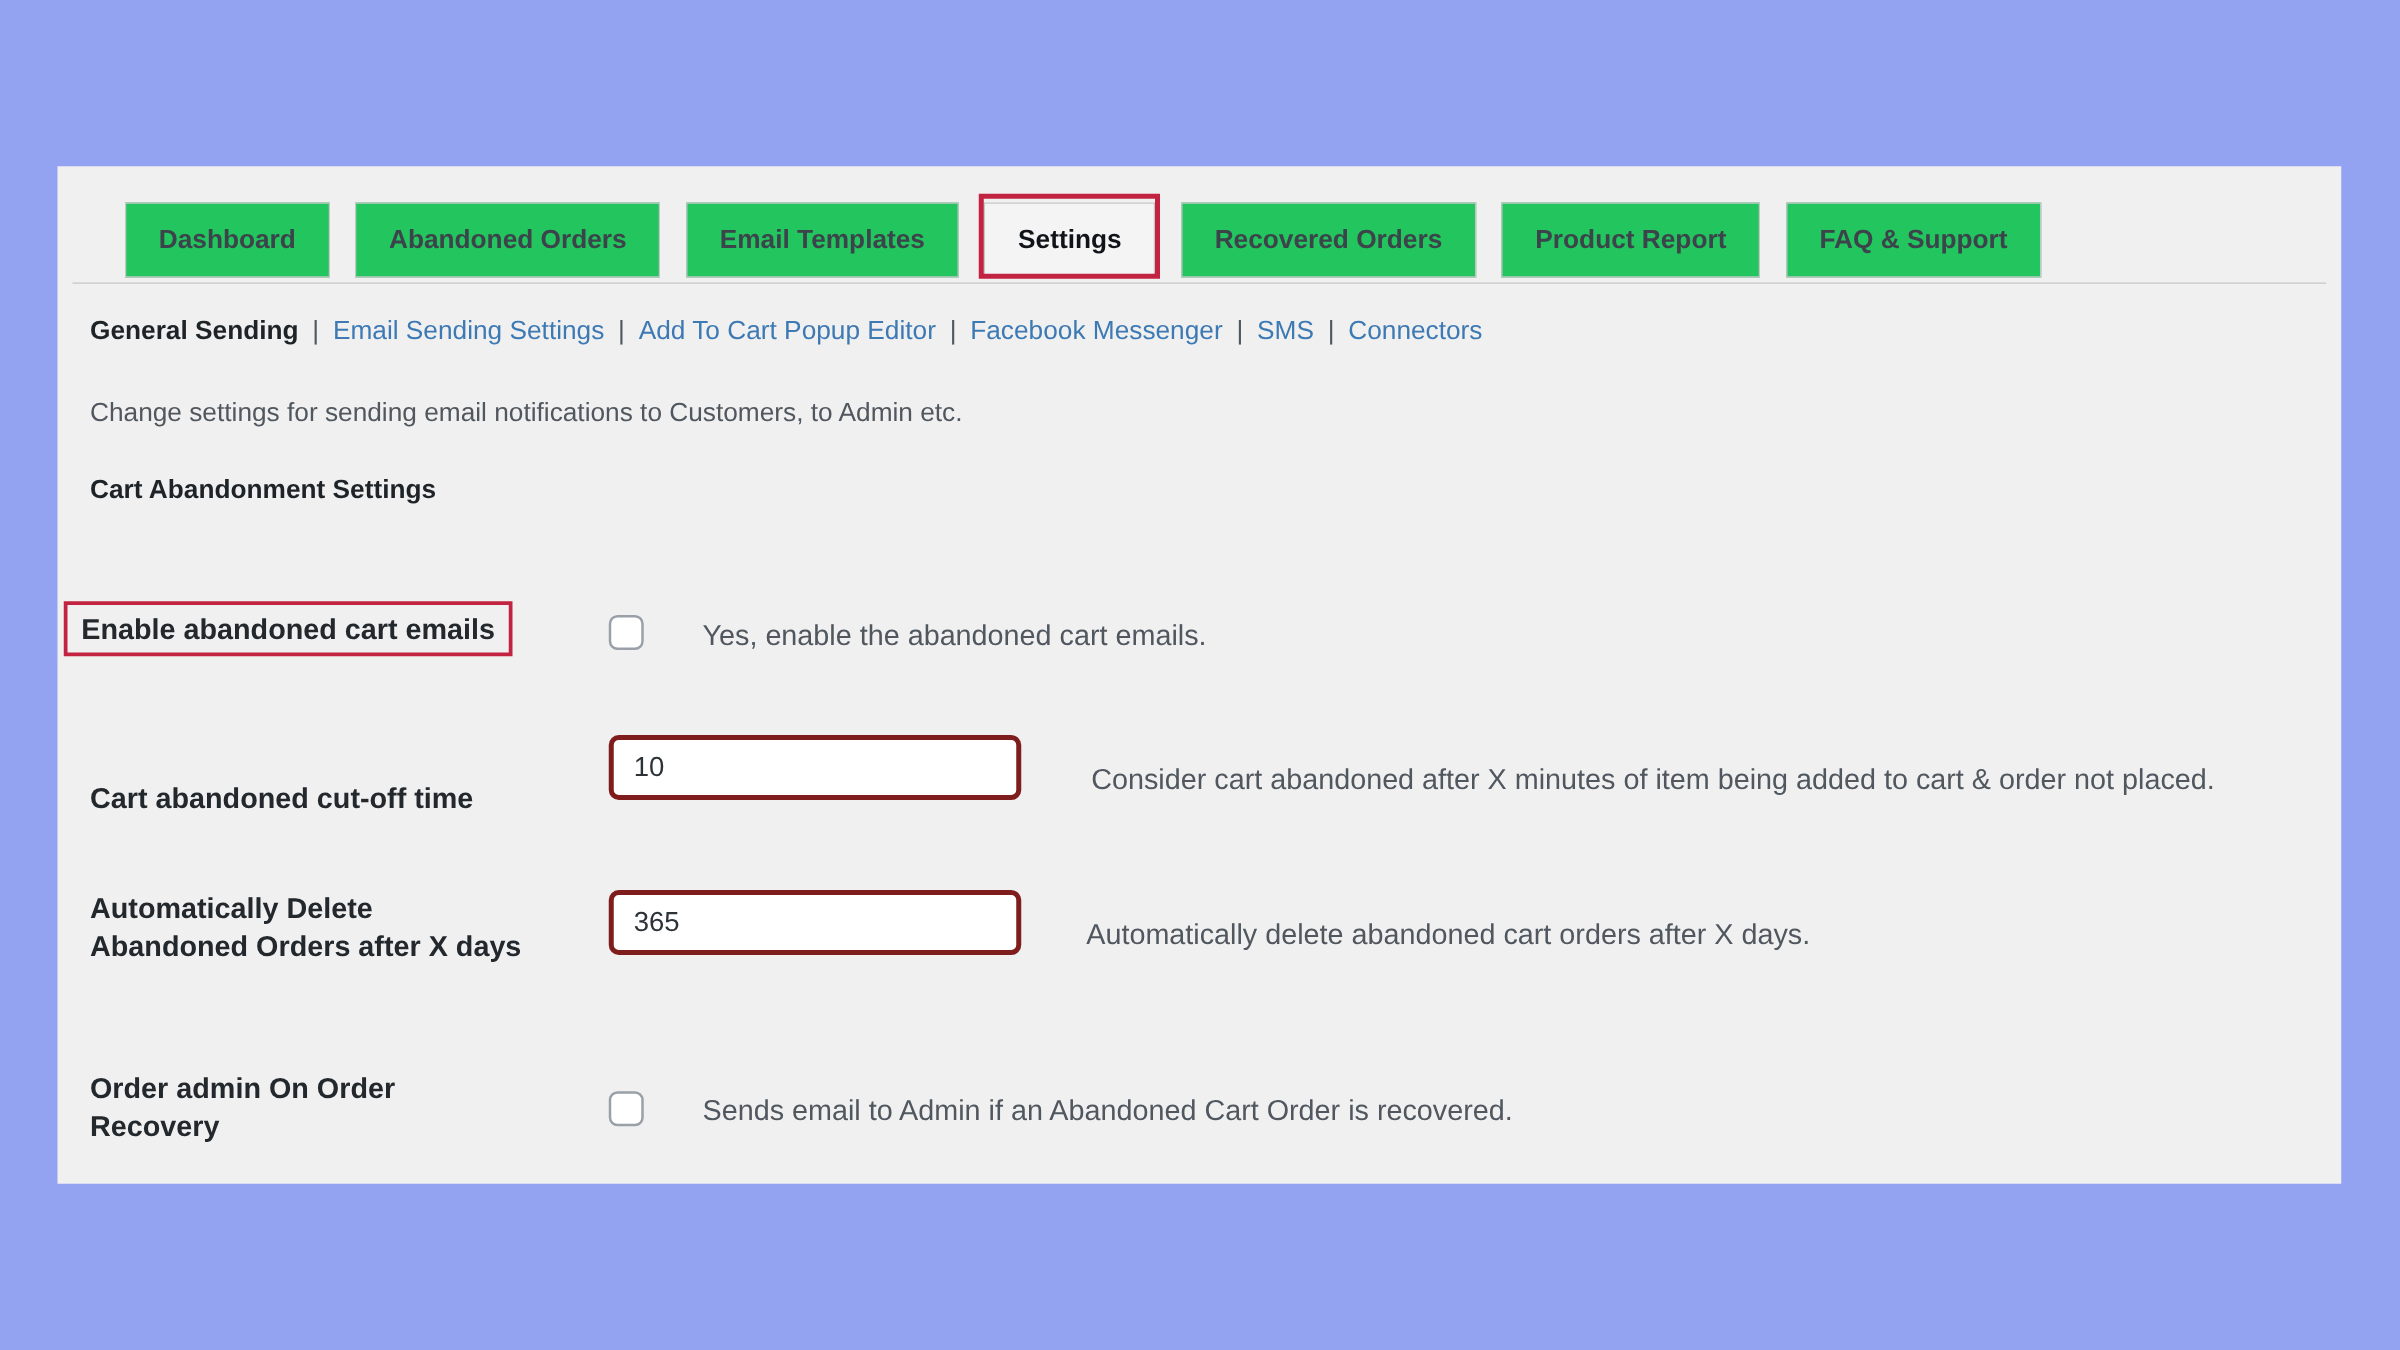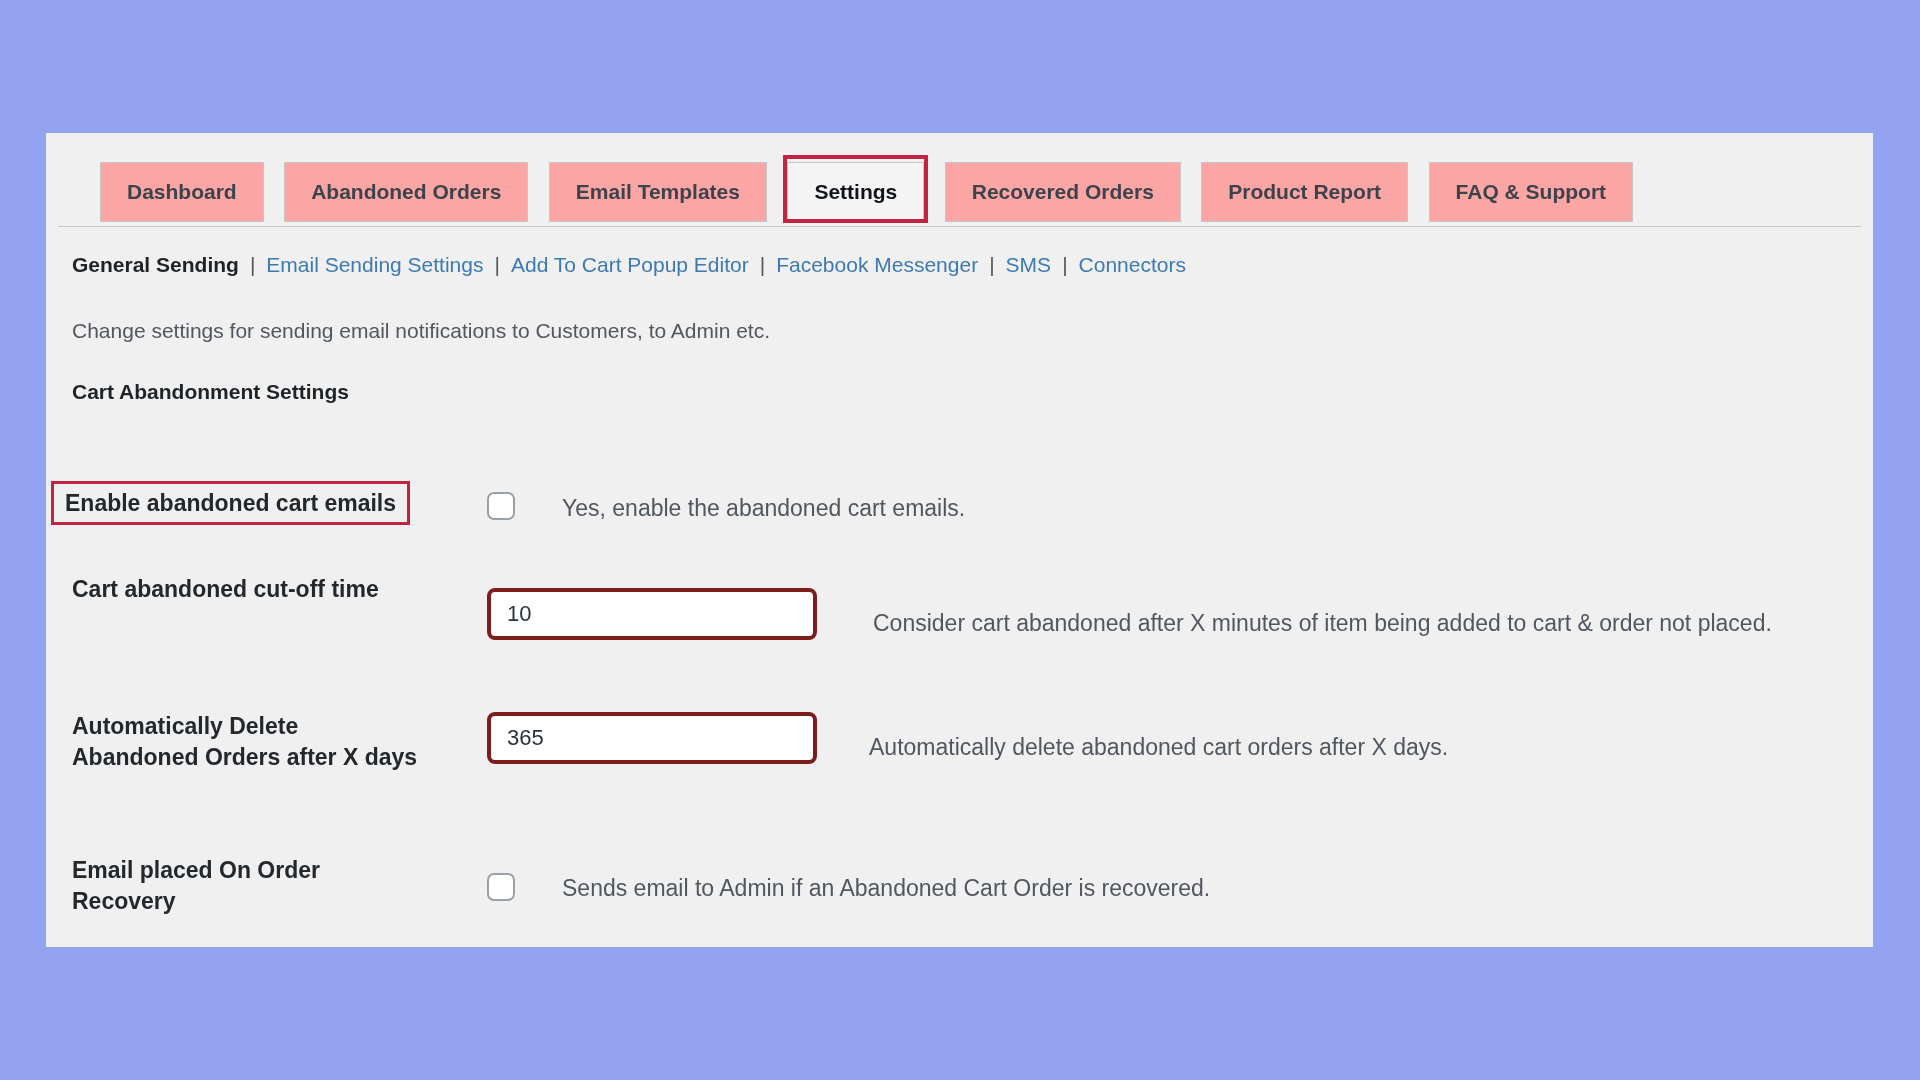--- a/index.html
+++ b/index.html
@@ -25,7 +25,7 @@
     display: inline-block; vertical-align: bottom;
     height: 60px; line-height: 58px;
     padding: 0 26px; margin-right: 16px;
-    background: #fca5a5; border: 1px solid #C5C6C8;
+    background: #22c55e; border: 1px solid #C5C6C8;
     font-size: 21px; font-weight: 600; color: #3C434A;
     cursor: pointer;
   }

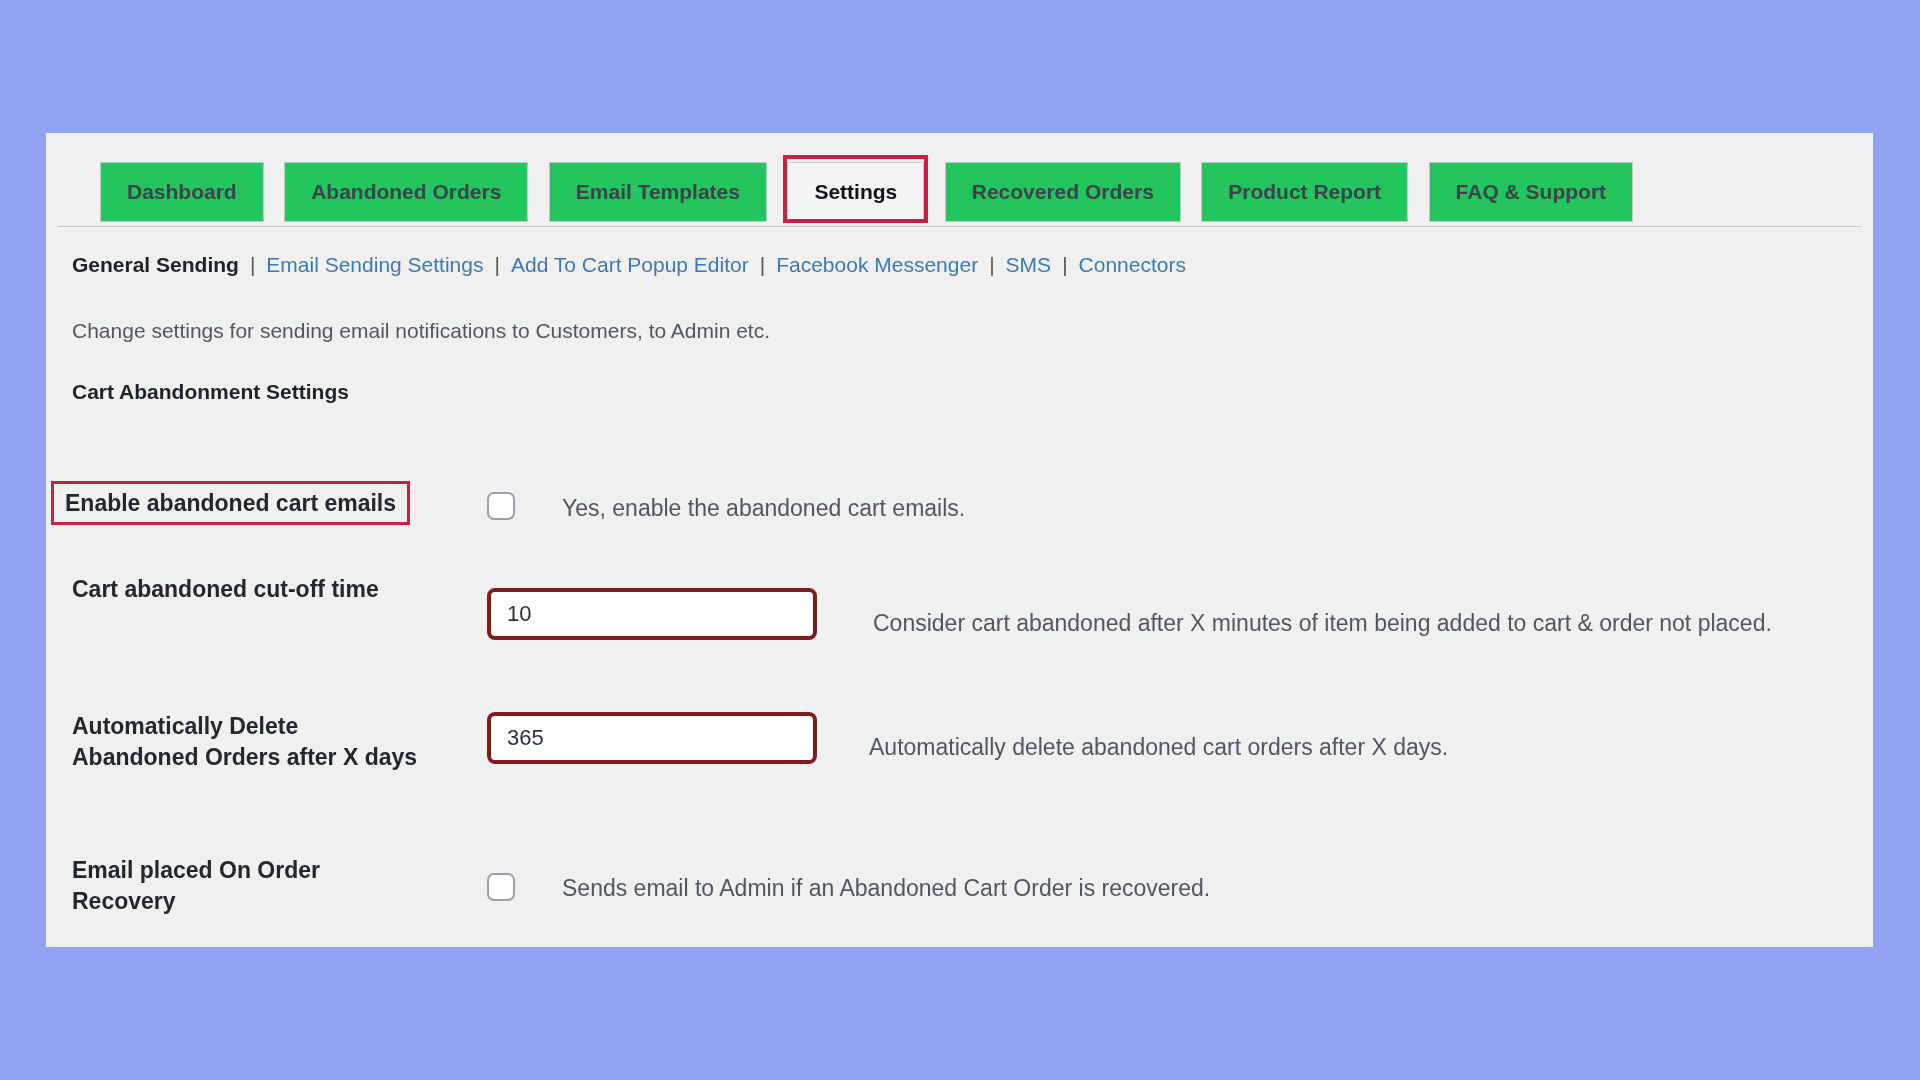--- a/index.html
+++ b/index.html
@@ -65,7 +65,7 @@
   .r1-labelbox .label { line-height: 26px; white-space: nowrap; }
   .r1-check { position: absolute; left: 441px; top: 359px; }
   .r1-text  { position: absolute; left: 479px; top: 361px; }
-  .r2-label { position: absolute; left: 26px;  top: 441px; white-space: nowrap; }
+  .r2-label { position: absolute; left: 26px;  top: 490px; white-space: nowrap; }
   .r2-input { position: absolute; left: 441px; top: 455px; }
   .r2-desc  { position: absolute; left: 790px; top: 476px; white-space: nowrap; }
   .r3-label { position: absolute; left: 26px;  top: 578px; }

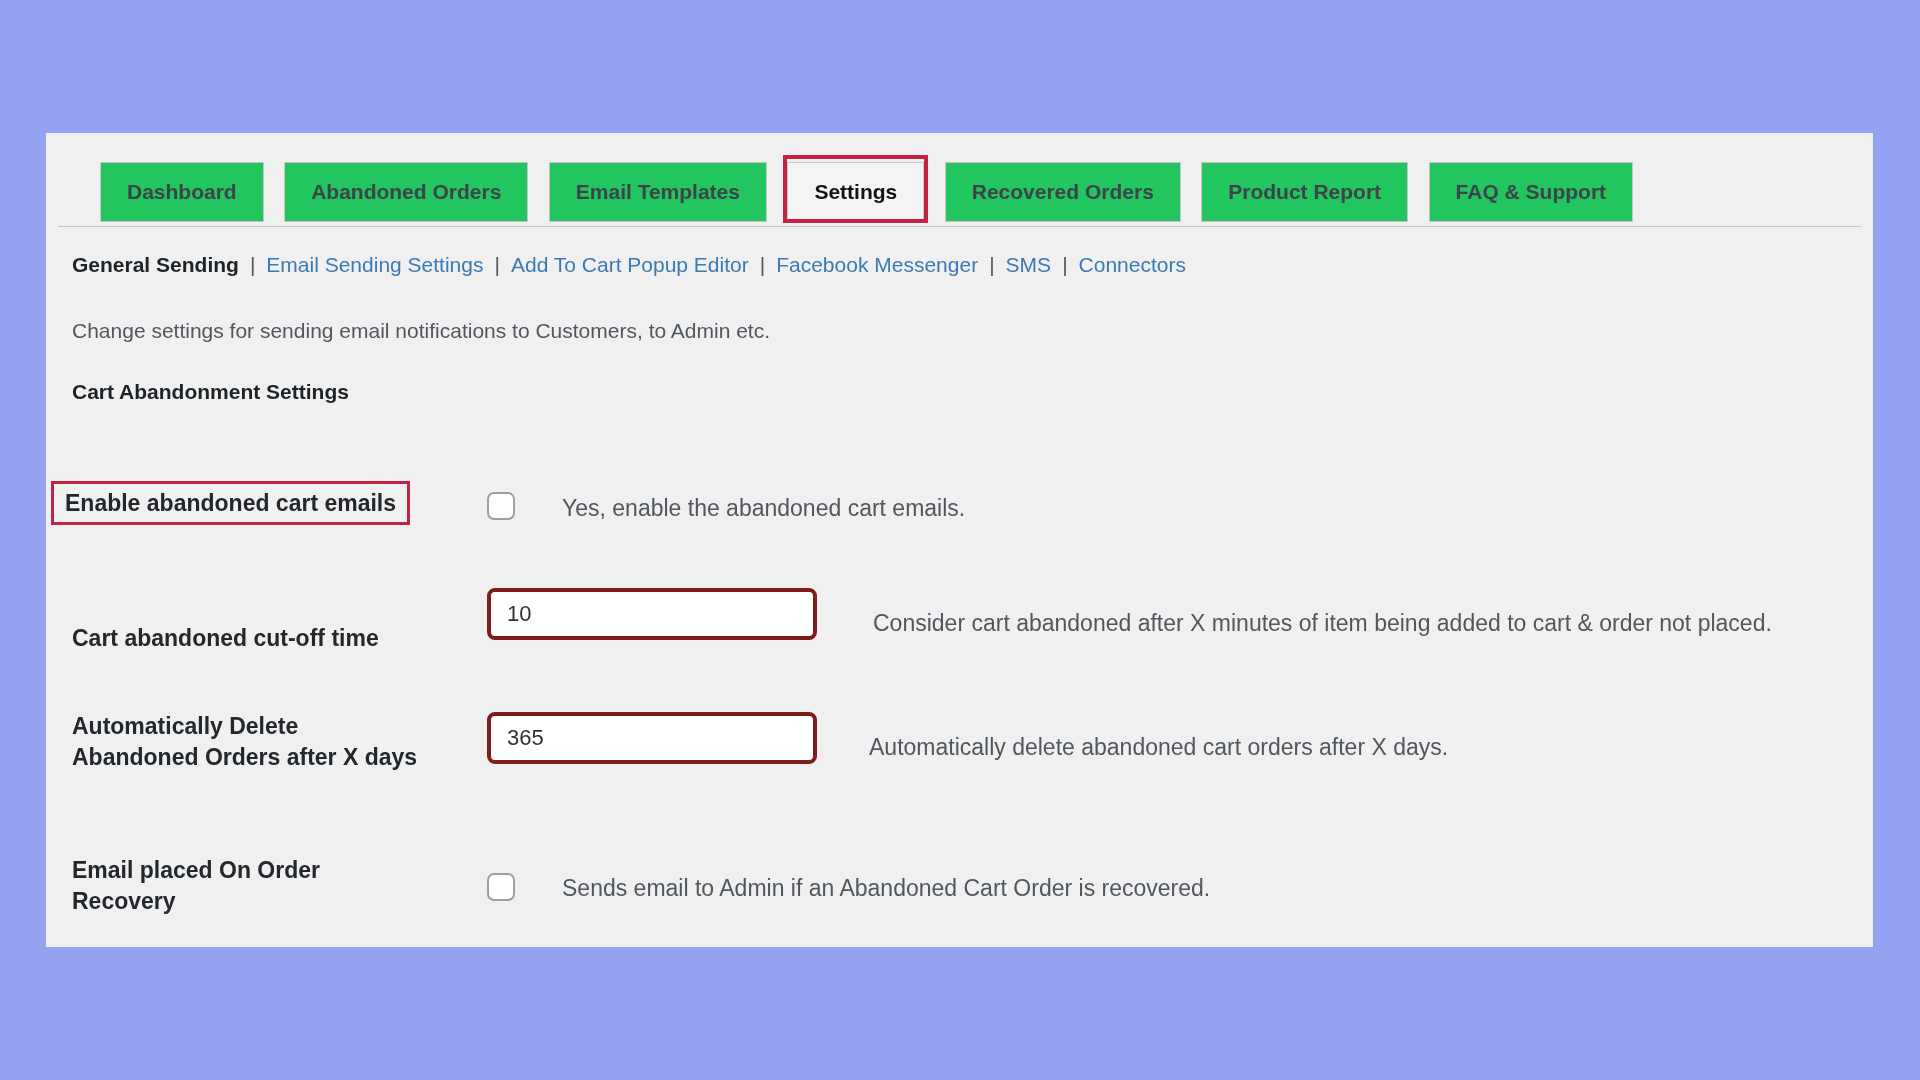--- a/index.html
+++ b/index.html
@@ -119,7 +119,7 @@
   <div class="desc r3-desc">Automatically delete abandoned cart orders after X days.</div>
 
   <div class="label r4-label">
-    <div>Email placed On Order</div>
+    <div>Order admin On Order</div>
     <div>Recovery</div>
   </div>
   <input type="checkbox" class="checkbox r4-check" style="">

